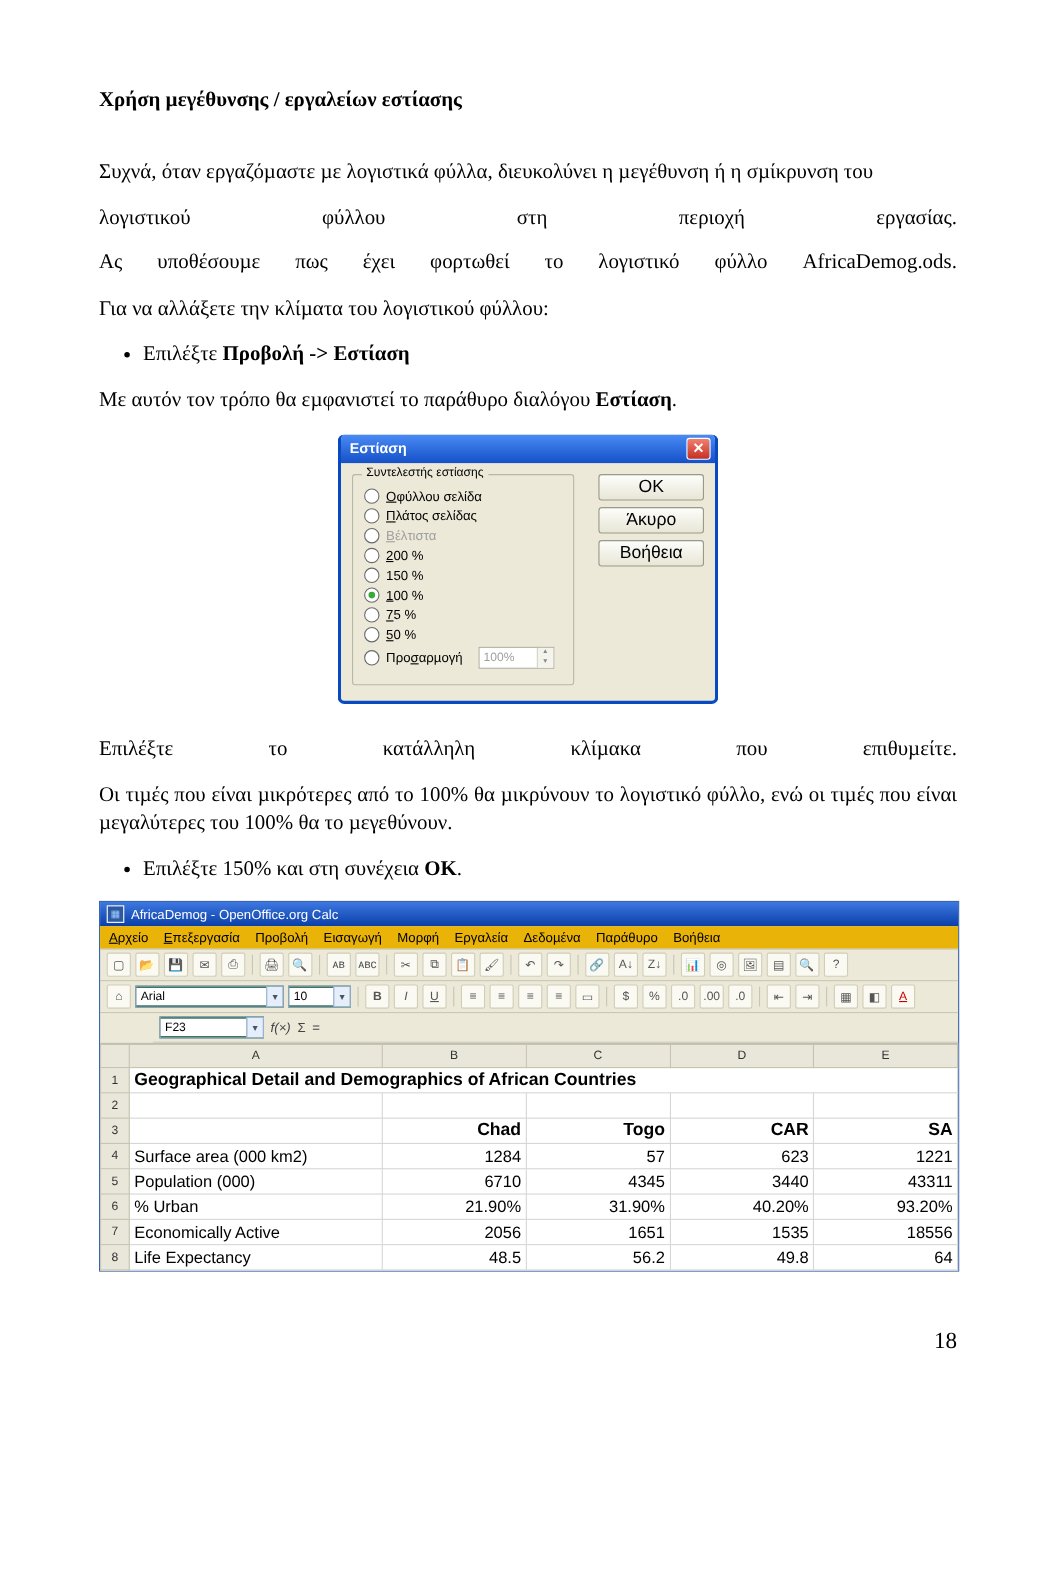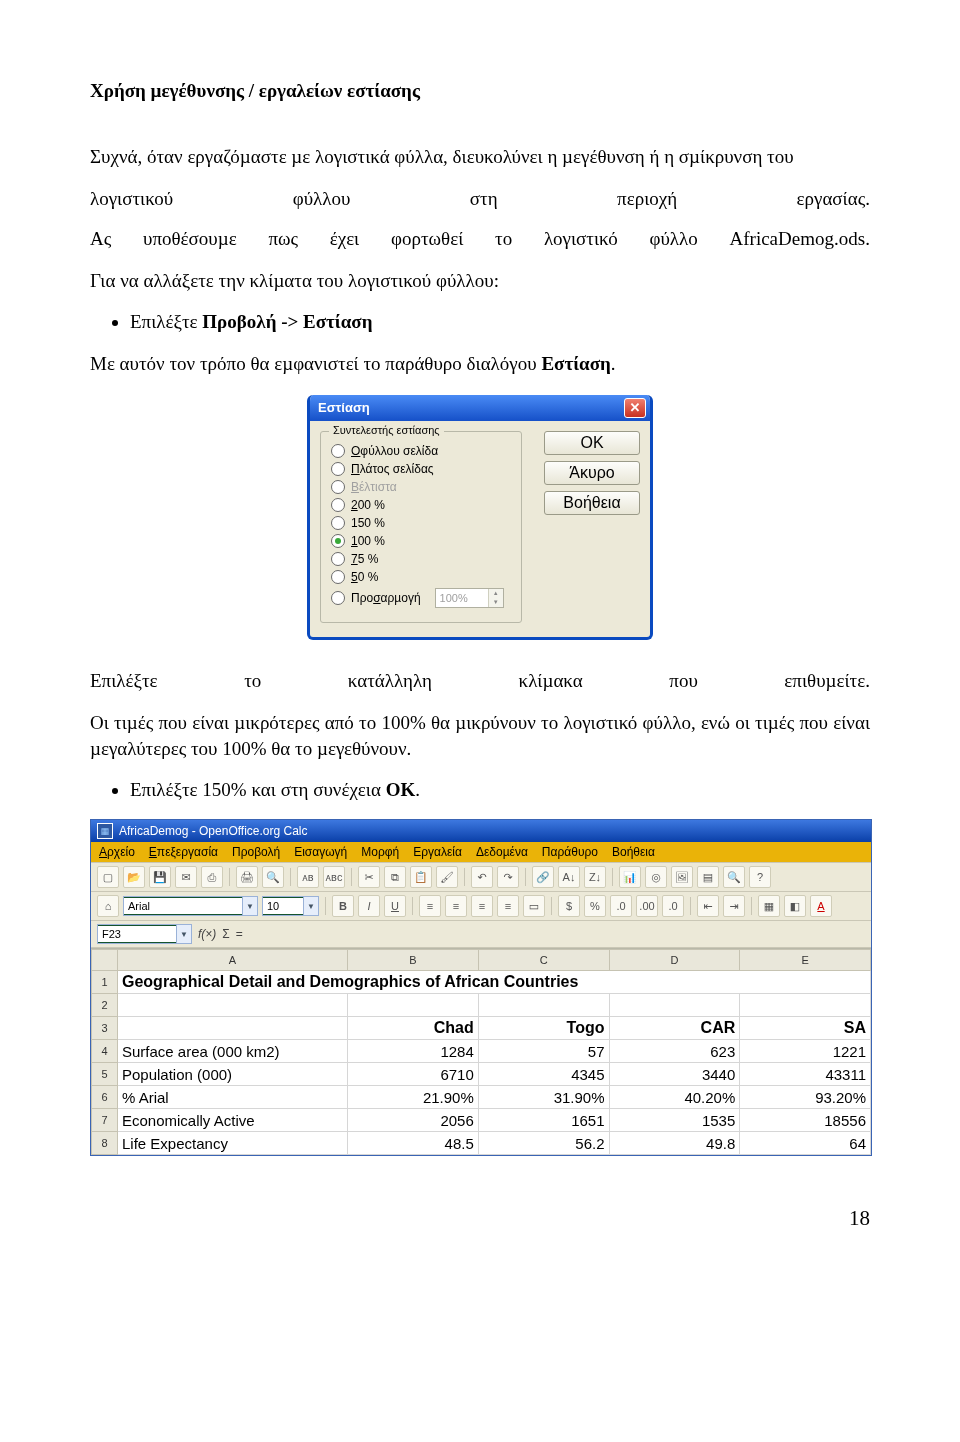--- a/index.html
+++ b/index.html
@@ -47,7 +47,7 @@
   .combo{display:inline-flex;align-items:center;border:1px solid #9ab2d8;background:#14532d;height:18px;}
   .combo input{border:none;height:16px;padding:0 4px;font-size:11px;}
   .combo .dd{width:14px;height:18px;background:#e6eefb;border-left:1px solid #9ab2d8;display:flex;align-items:center;justify-content:center;color:#456;font-size:8px;}
-  .nmrow{display:flex;align-items:center;gap:6px;padding:3px 6px;border-bottom:1px solid #cac7b6;}
+  .nmrow{display:flex;align-items:center;gap:6px;padding:3px 6px;border-bottom:1px solid #cac7b6;margin-left:48px;}
   .fx{font-style:italic;font-size:12px;color:#444;}
   .sig{font-size:12px;color:#444;}
   .sheet{background:#fff;border-top:1px solid #b8b8a8;}

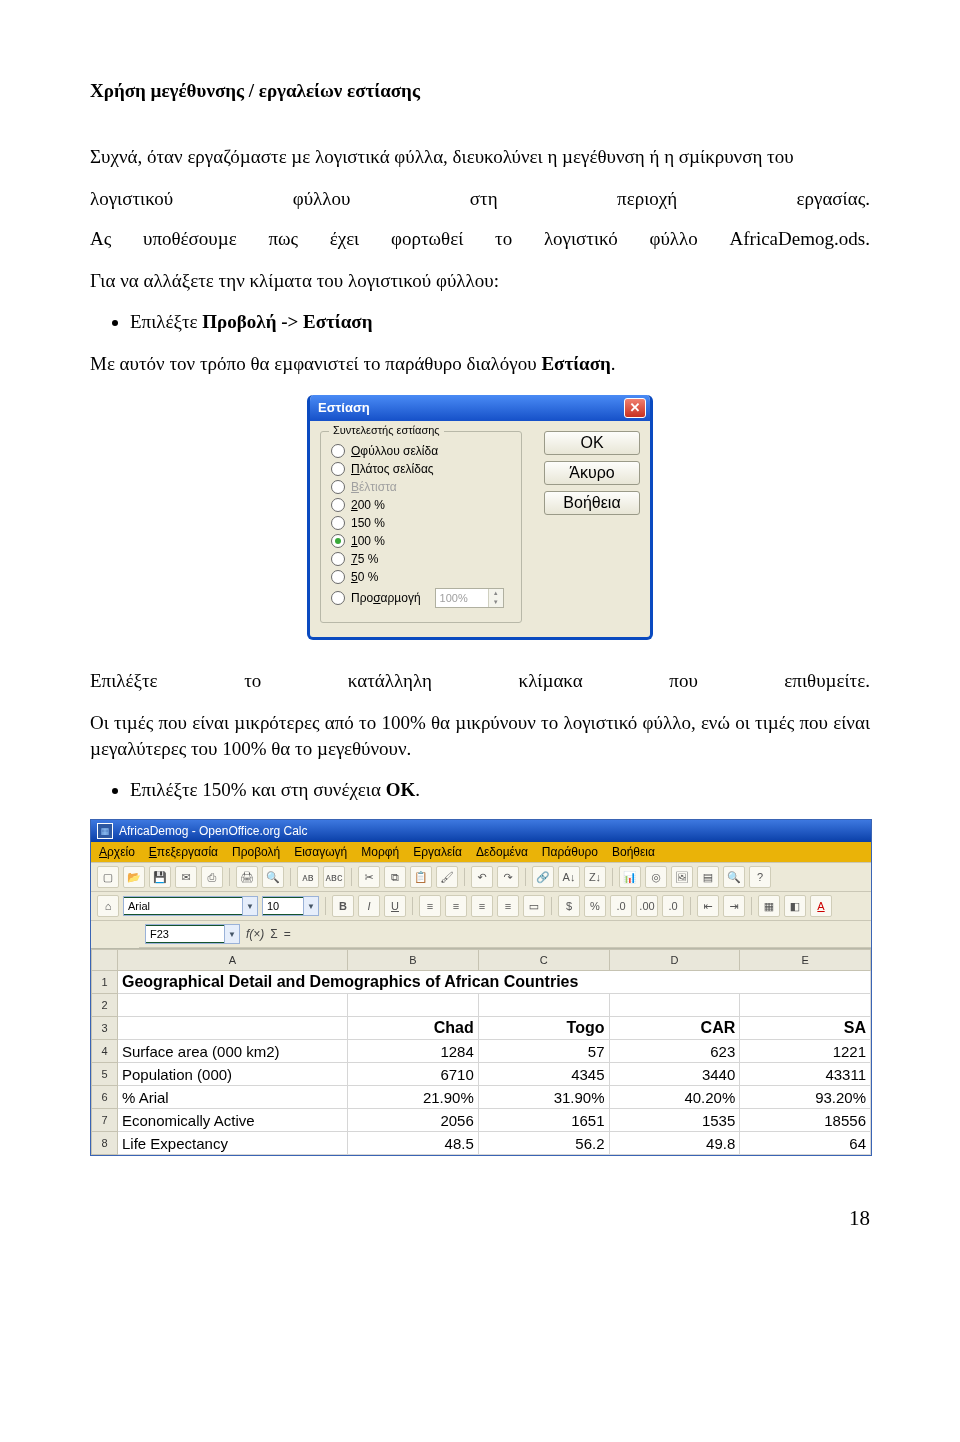--- a/index.html
+++ b/index.html
@@ -328,7 +328,7 @@
           </tr>
       <tr>
             <th class="rh">6</th>
-        <td>% Arial</td>
+        <td>% Urban</td>
             <td class="num">21.90%</td>
             <td class="num">31.90%</td>
             <td class="num">40.20%</td>

